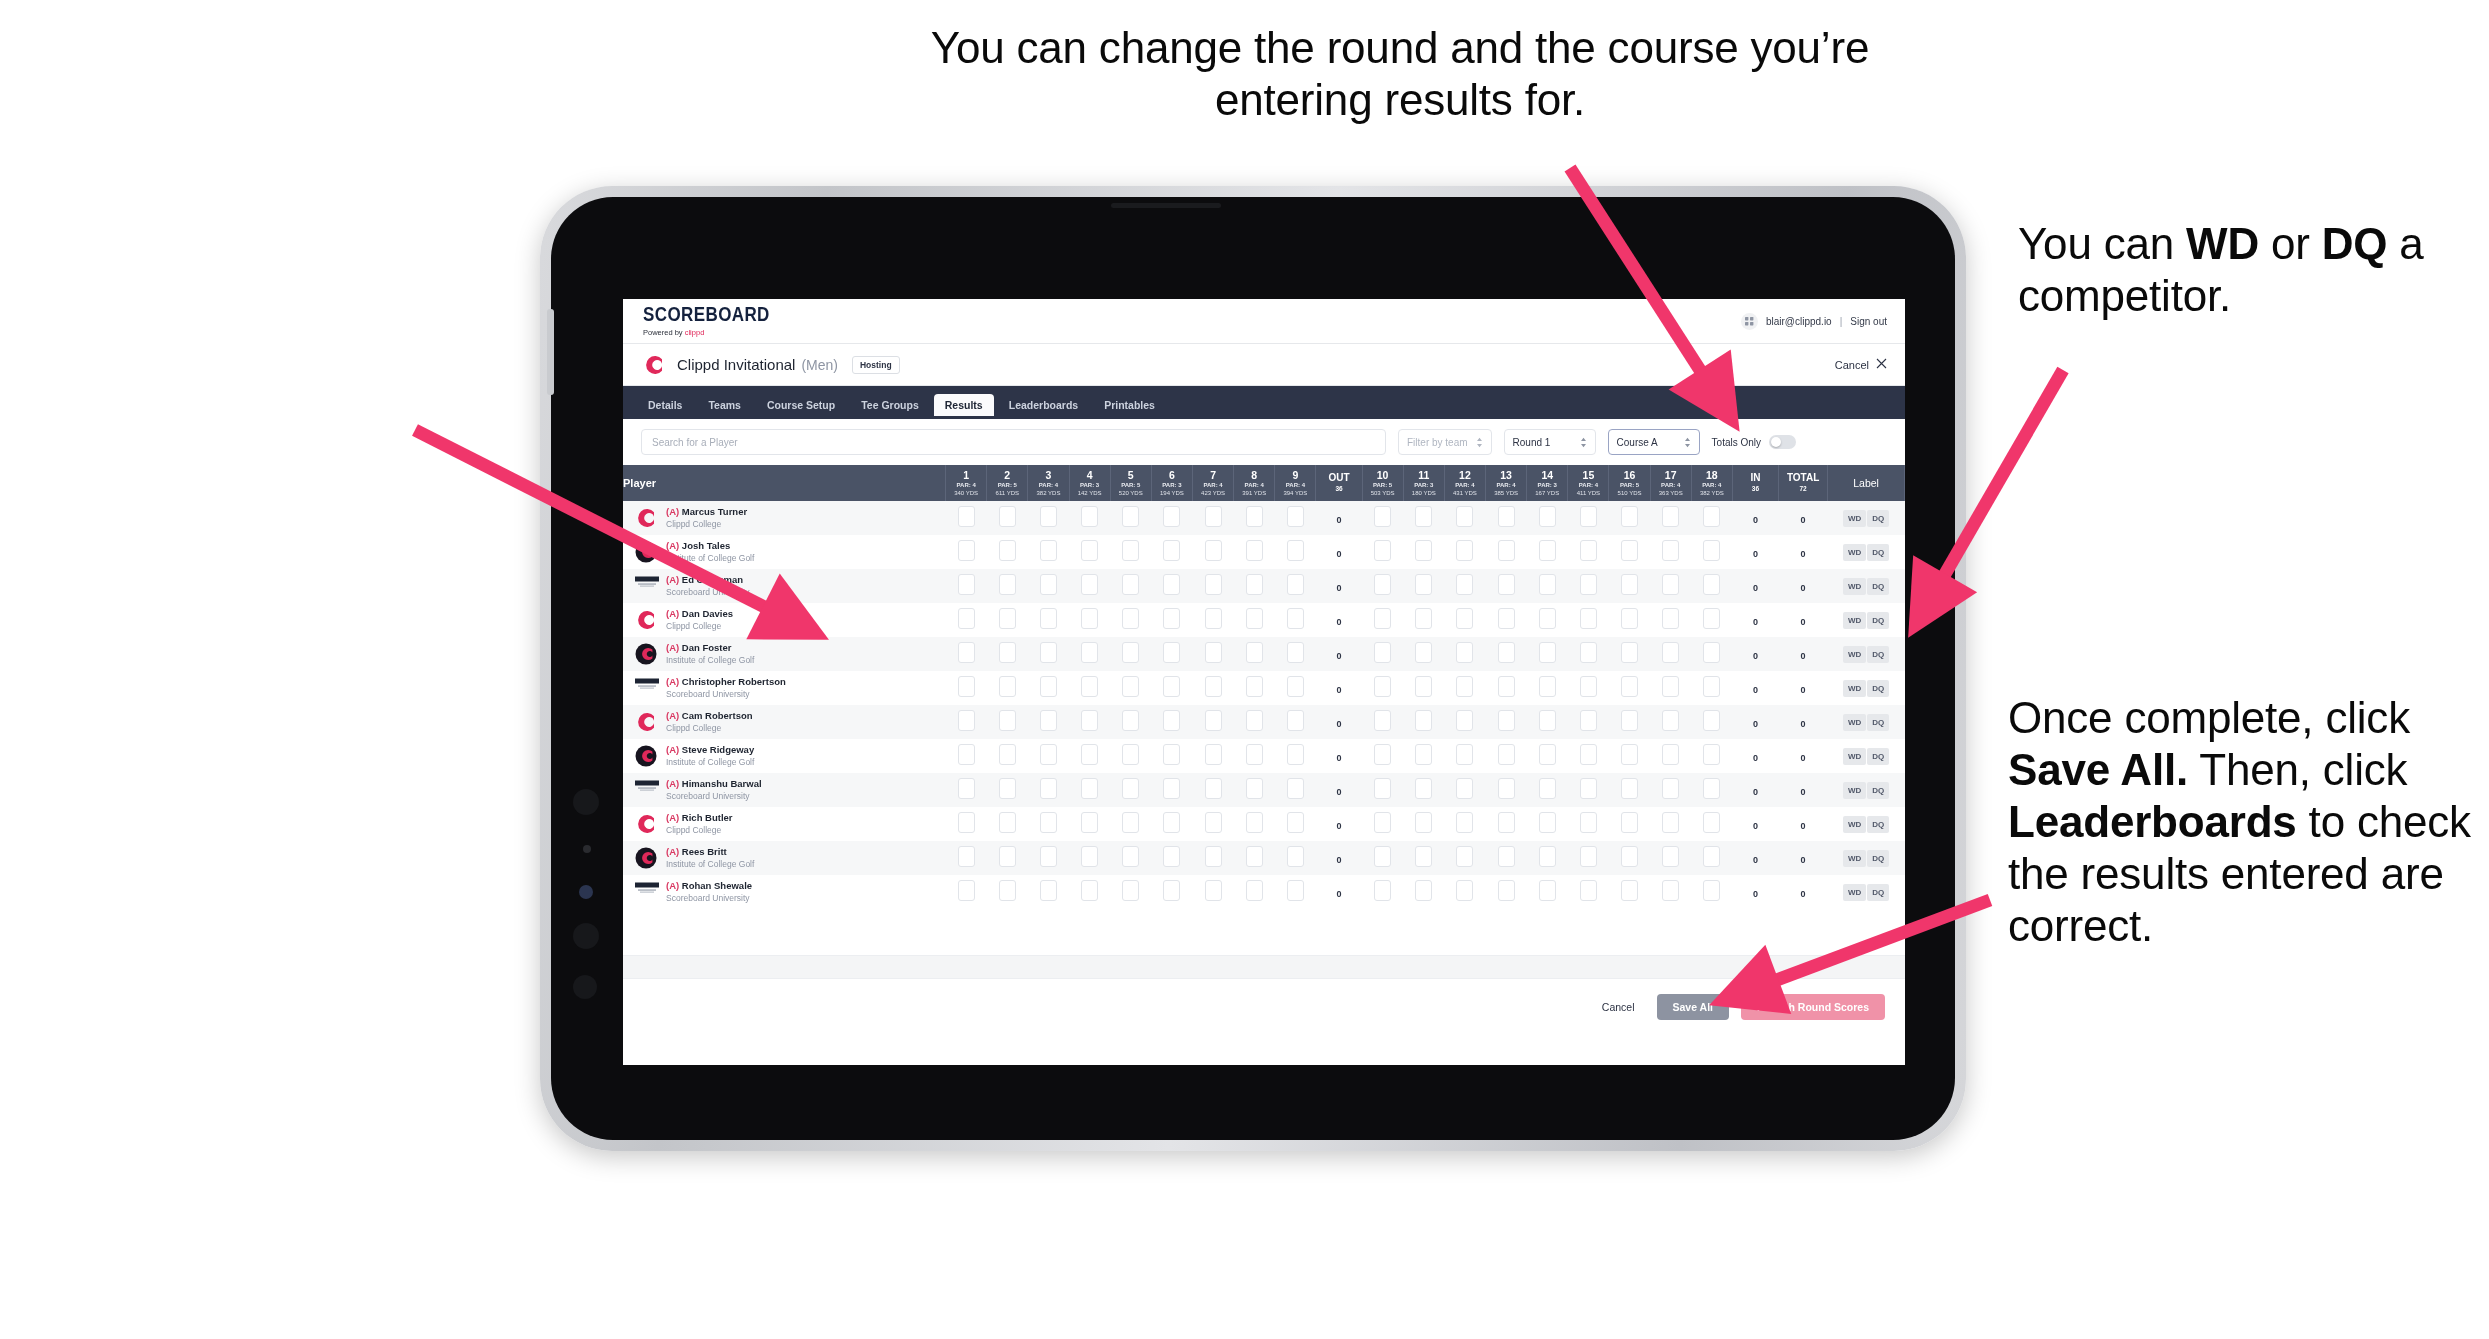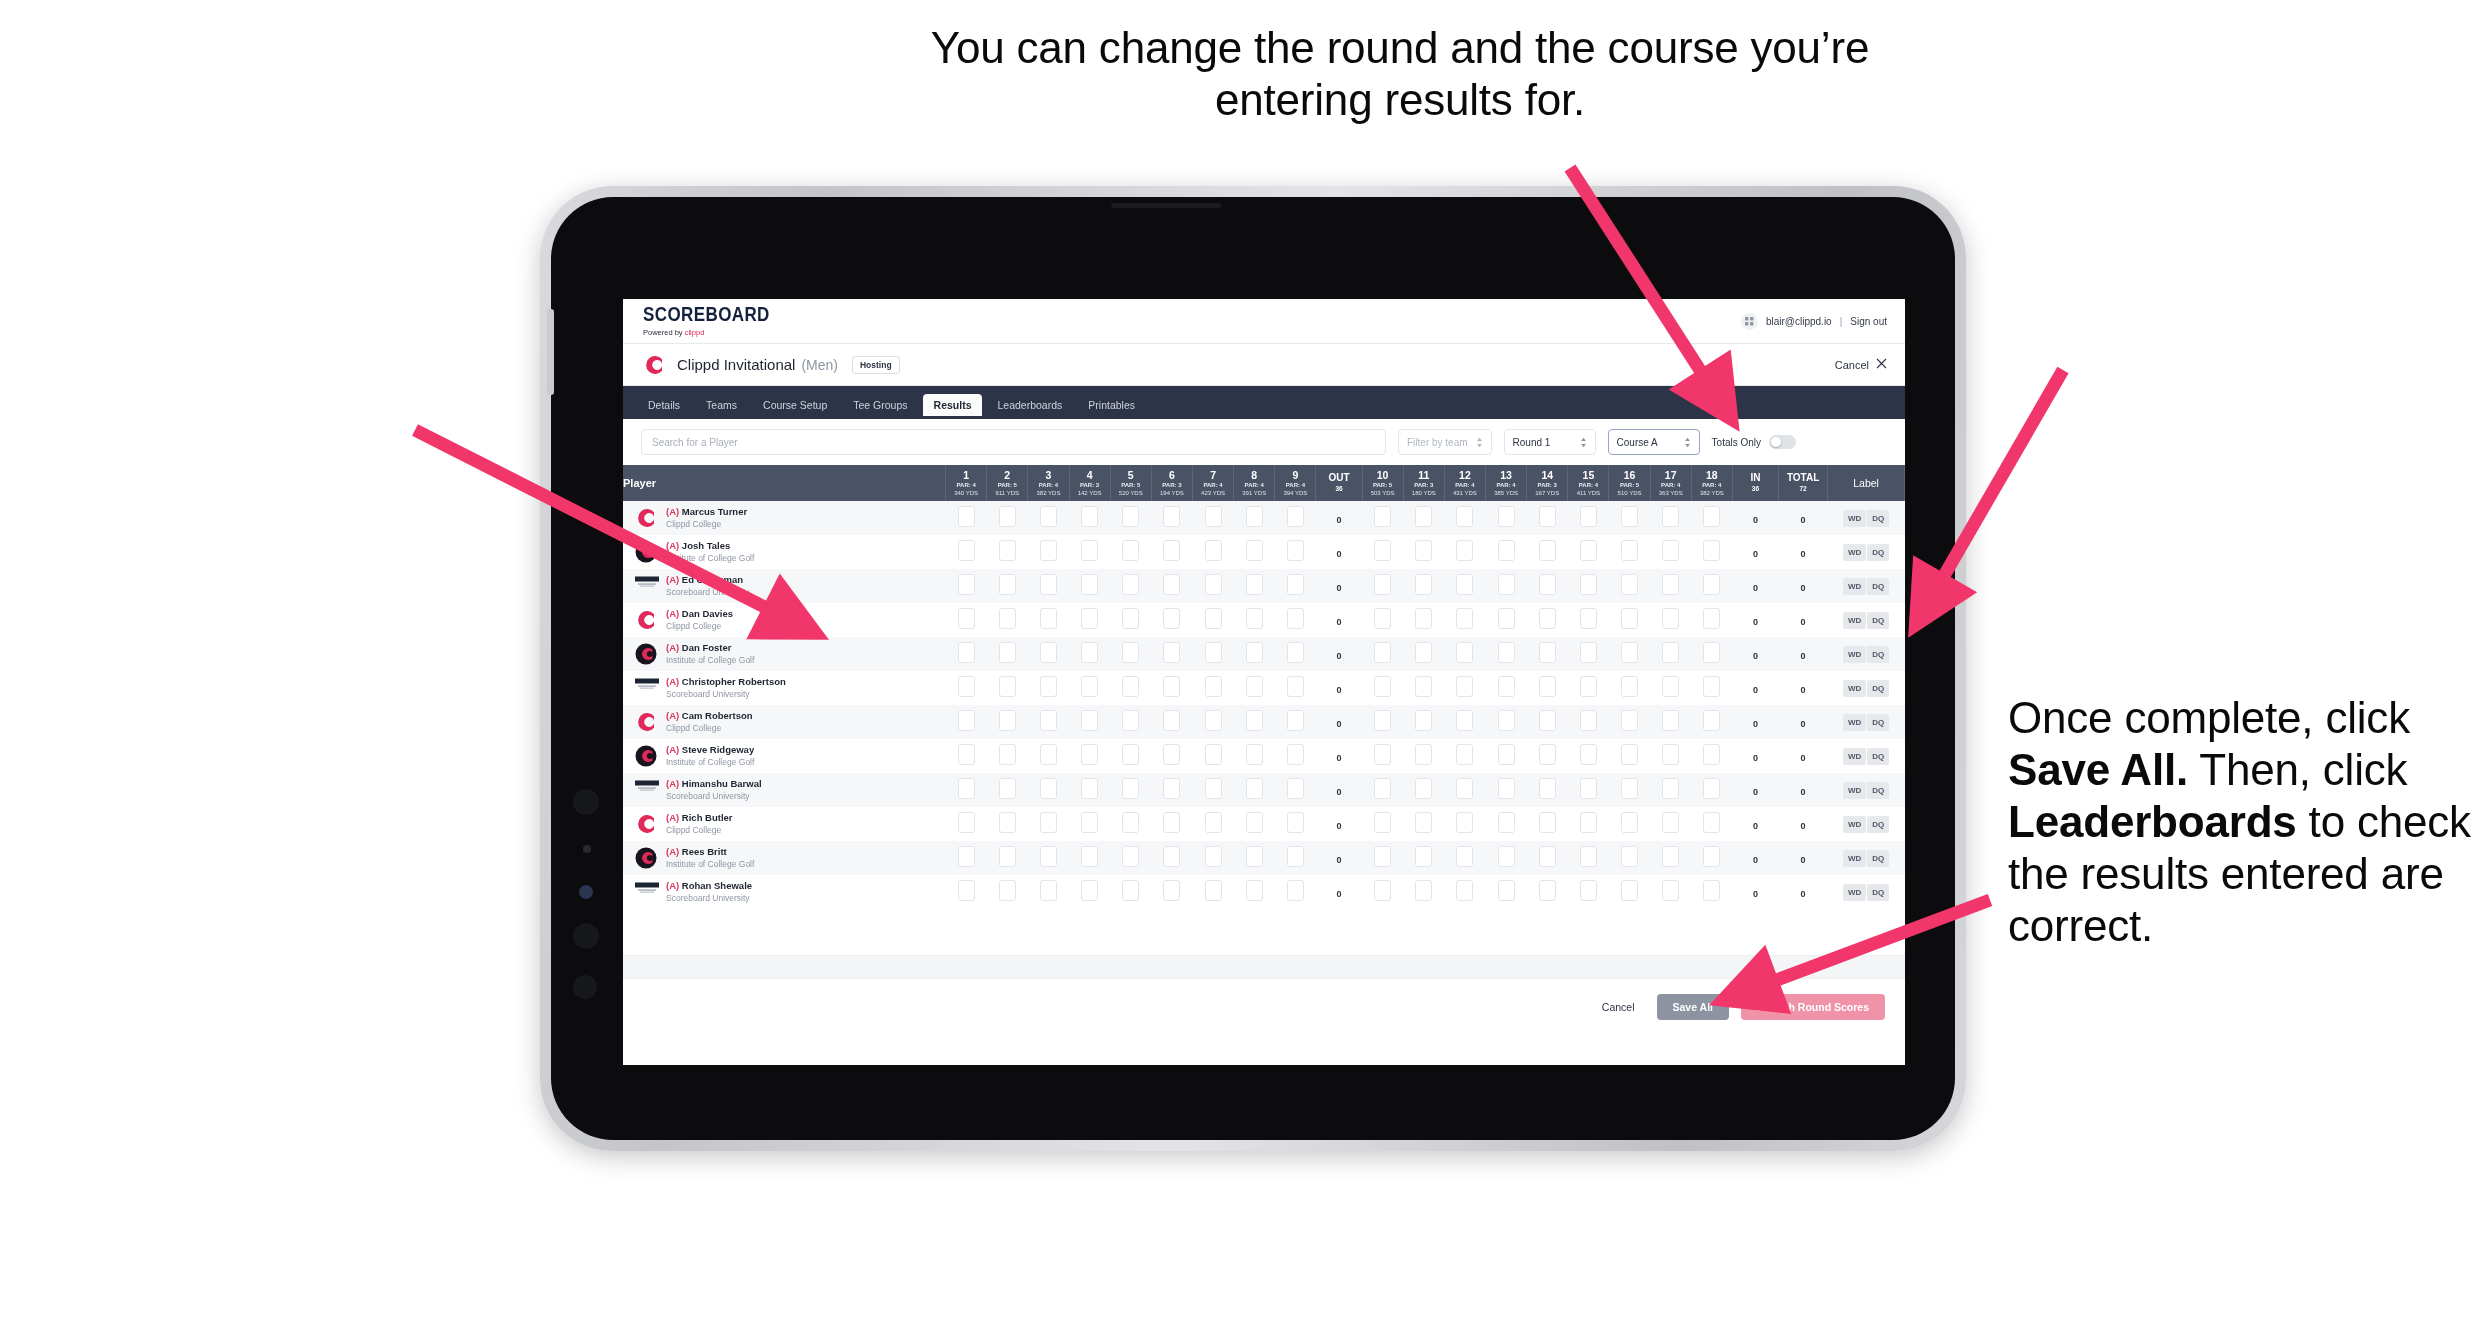--- a/index.html
+++ b/index.html
@@ -212,6 +212,7 @@
   <div class="anno" id="anno-top">You can change the round and the course you’re entering results for.</div>
 
 
+  <div class="anno" id="anno-right-top"><span>You can </span><b>WD</b><span> or </span><b>DQ</b><span> a competitor.</span></div>
 
   <div class="anno" id="anno-right-bottom"><span>Once complete, click </span><b>Save All.</b><span> Then, click </span><b>Leaderboards</b><span> to check the results entered are correct.</span></div>
 

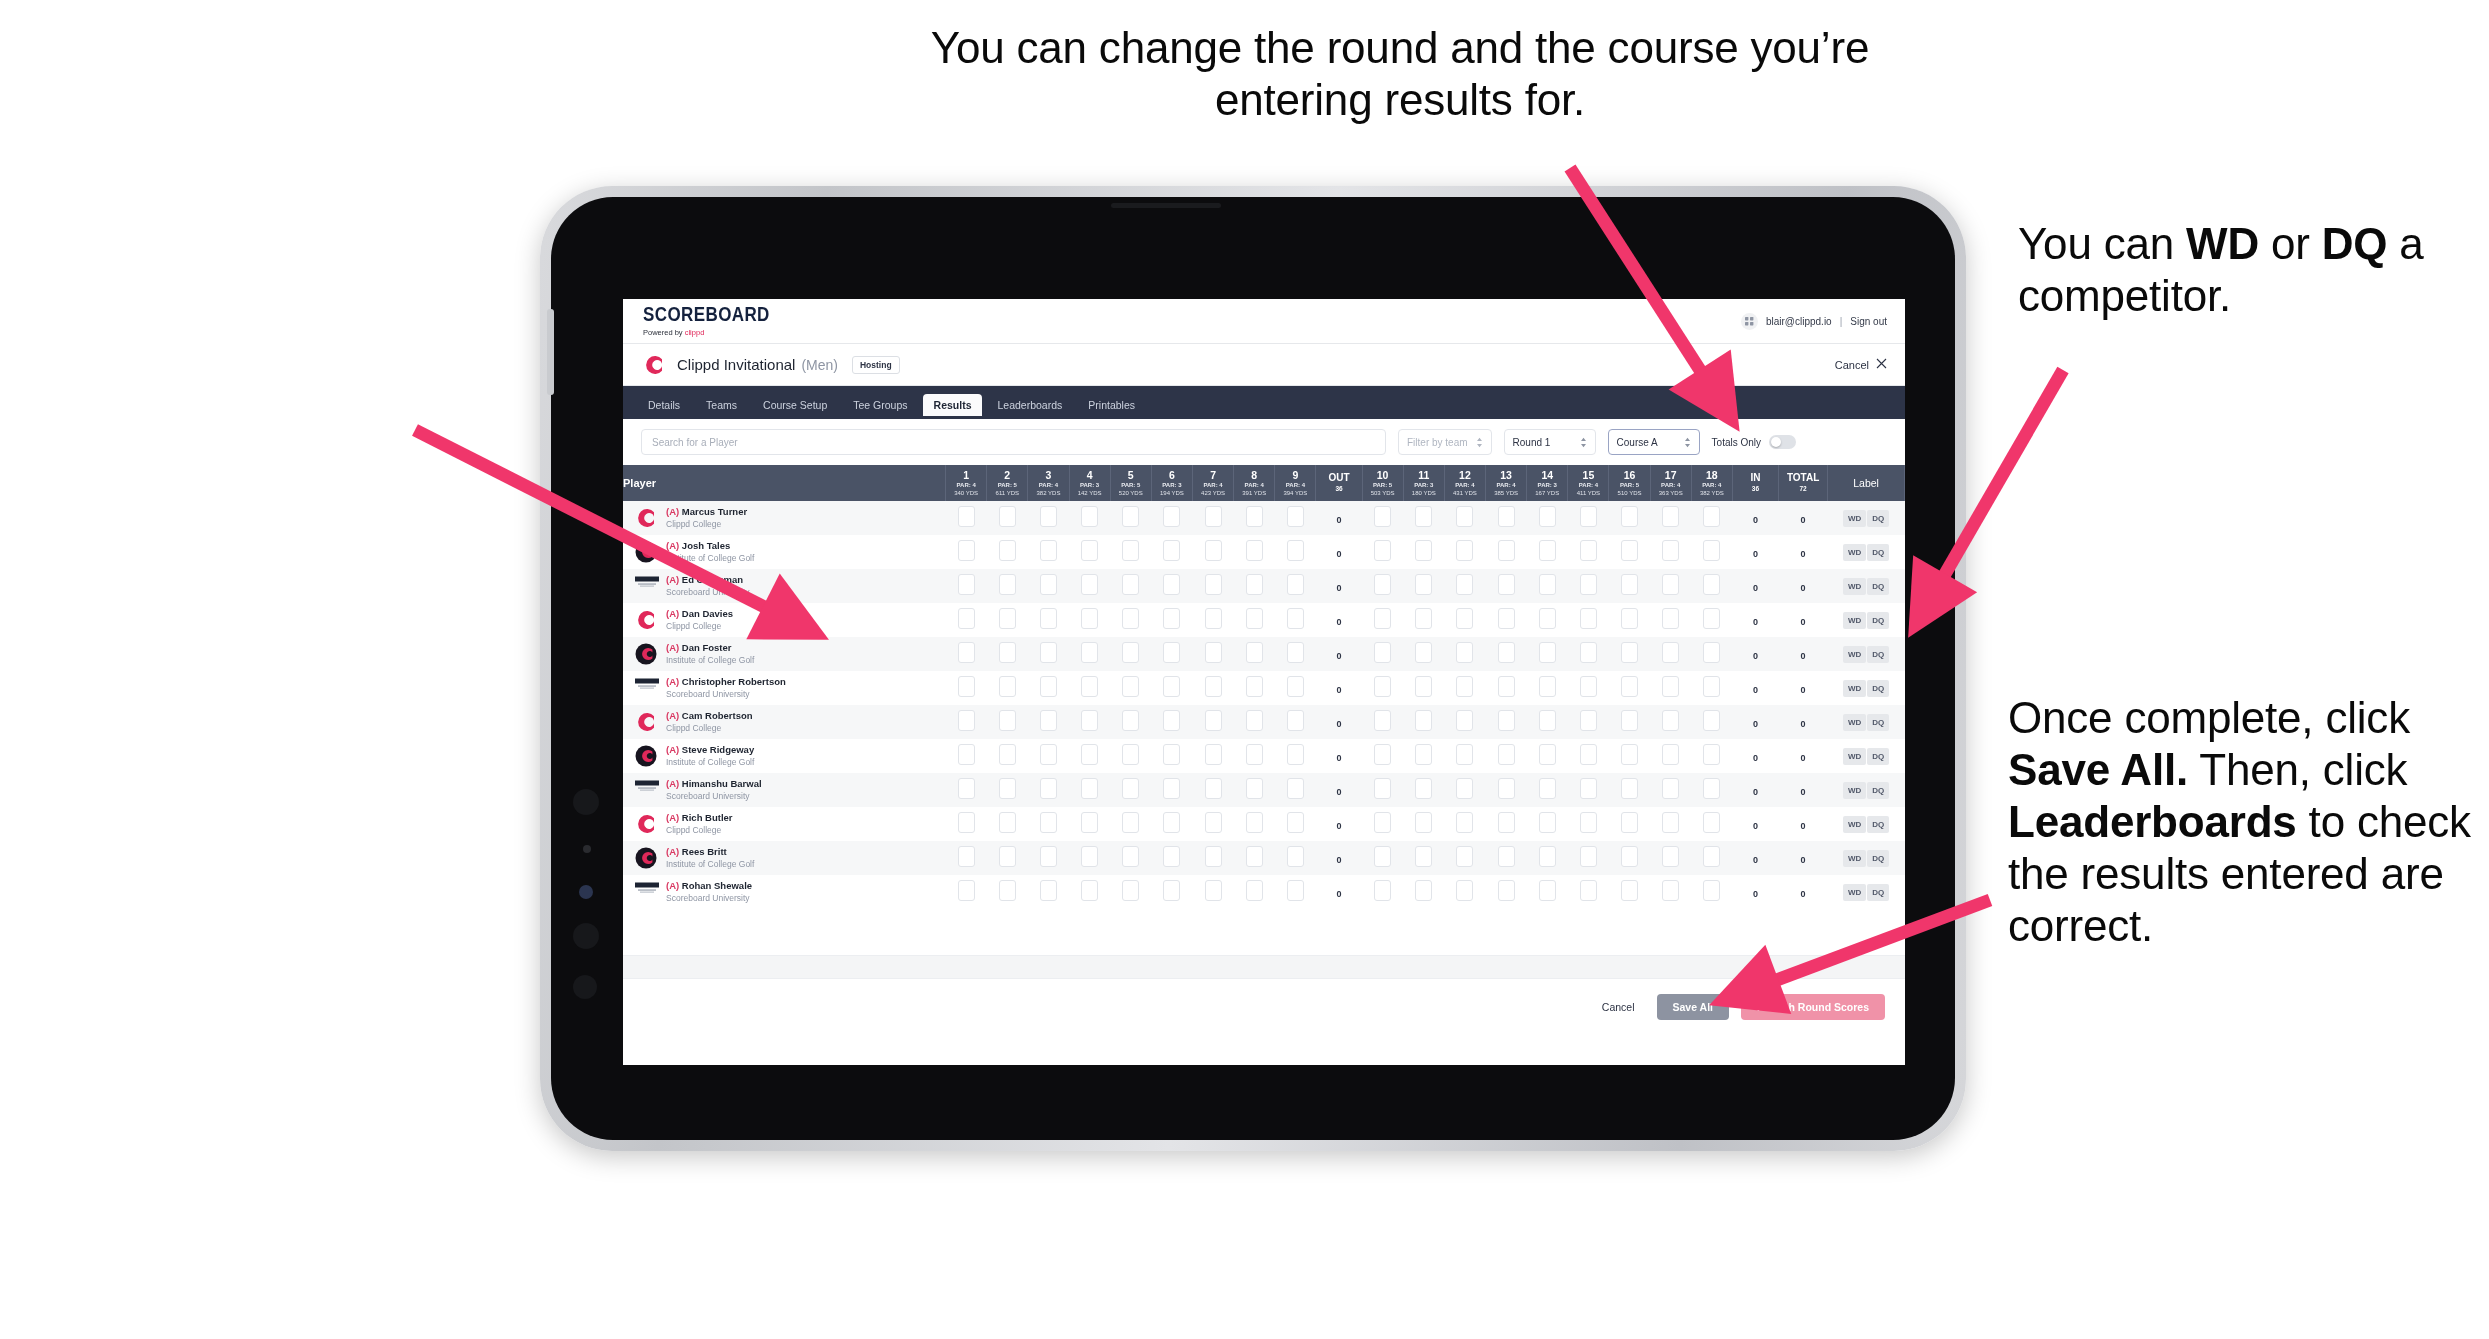--- a/index.html
+++ b/index.html
@@ -114,7 +114,7 @@
   }
   .tab {
     font-size: 10.5px; color:#ccd2de; padding: 5px 11px; cursor:pointer;
-    border-radius: 4px 4px 0 0; margin-bottom: 3px;
+    border-radius: 4px 4px 0 0; margin-bottom: 3px; font-weight: bold;
   }
   .tab.active { background:#fbfbfc; color:#1d2433; font-weight:600; }
 

